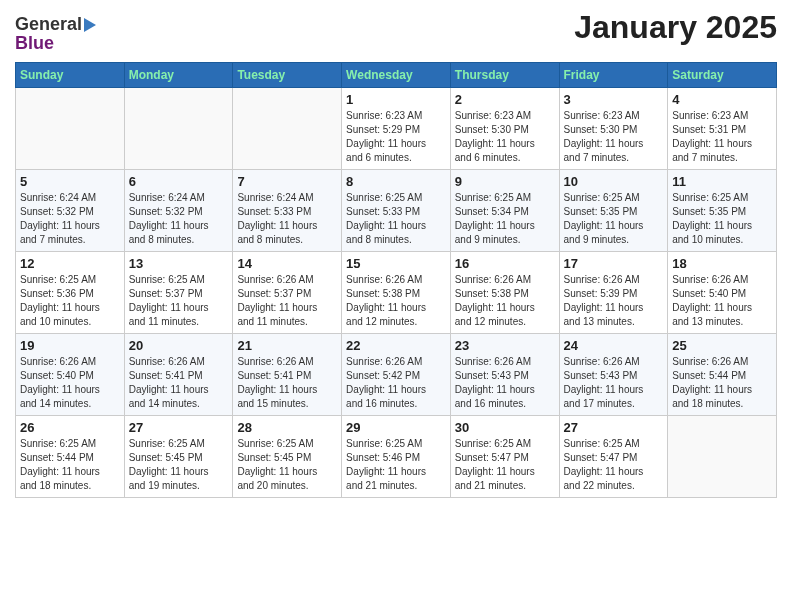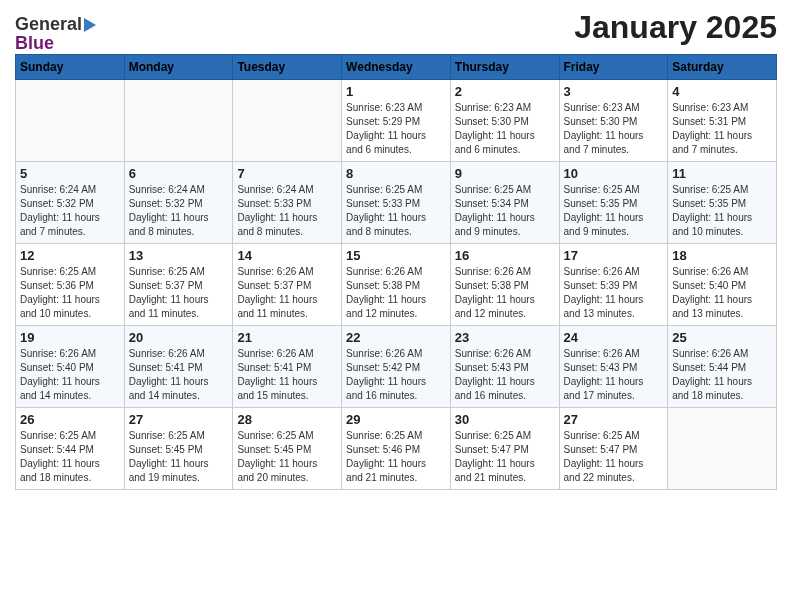--- a/index.html
+++ b/index.html
@@ -17,6 +17,7 @@
       display: flex;
       align-items: flex-start;
       justify-content: space-between;
+      margin-bottom: 8px;
     }
     .logo {
       display: flex;

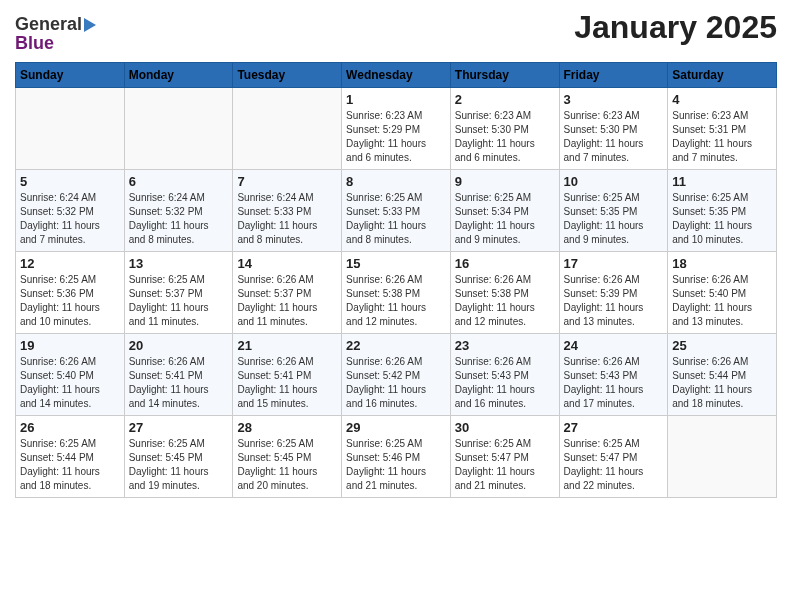--- a/index.html
+++ b/index.html
@@ -55,7 +55,7 @@
     }
     thead tr th {
       background-color: #2a6db5;
-      color: #000000;
+      color: #86efac;
       font-size: 12px;
       font-weight: bold;
       padding: 5px 4px;

